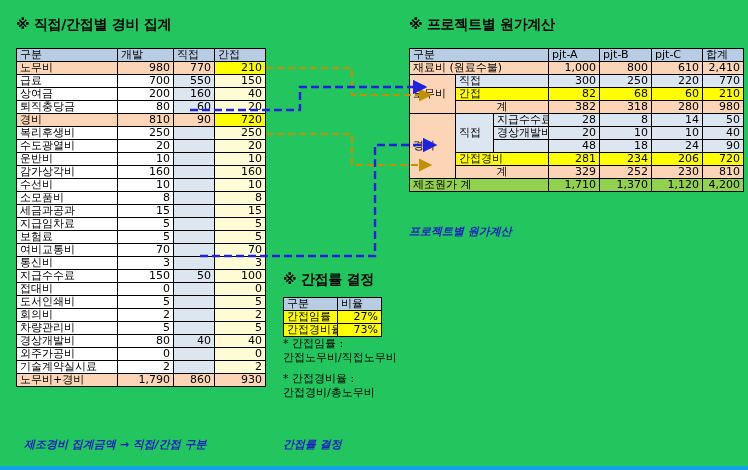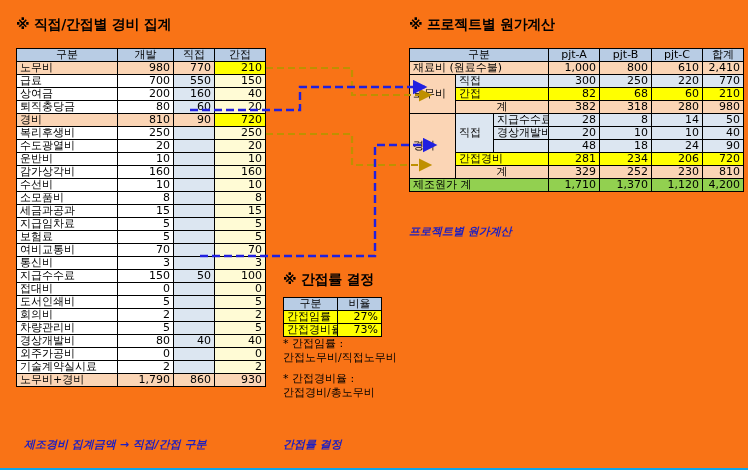--- a/index.html
+++ b/index.html
@@ -13,8 +13,8 @@
   #page {
     position: relative;
     width: 748px; height: 470px;
-    background: #f97316;
-    border-bottom: 2px solid #0ea5e9;
+    background: #22c55e;
+    border-bottom: 4px solid #0ea5e9;
   }
 
   

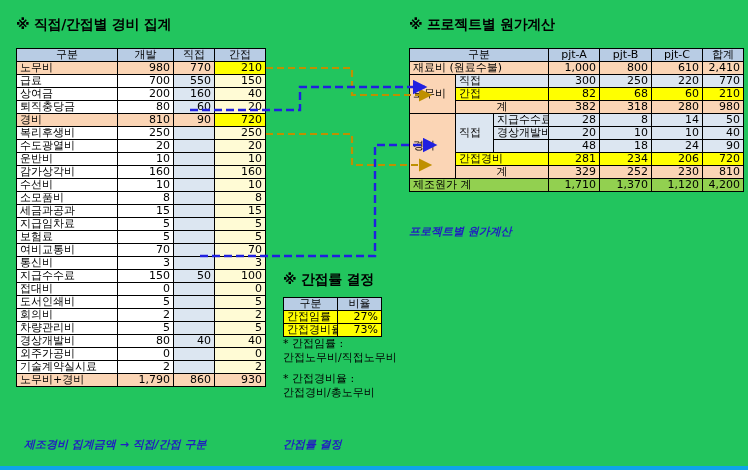--- a/index.html
+++ b/index.html
@@ -47,7 +47,7 @@
     overflow: hidden;
     white-space: nowrap;
   }
-  .hdr      { background: #b8cce4; font-weight: bold; text-align: center; }
+  .hdr      { background: #b8cce4; font-weight: bold; }
   .num      { text-align: right; }
   .ctr      { text-align: center; }
   .lbl      { text-align: left; }

